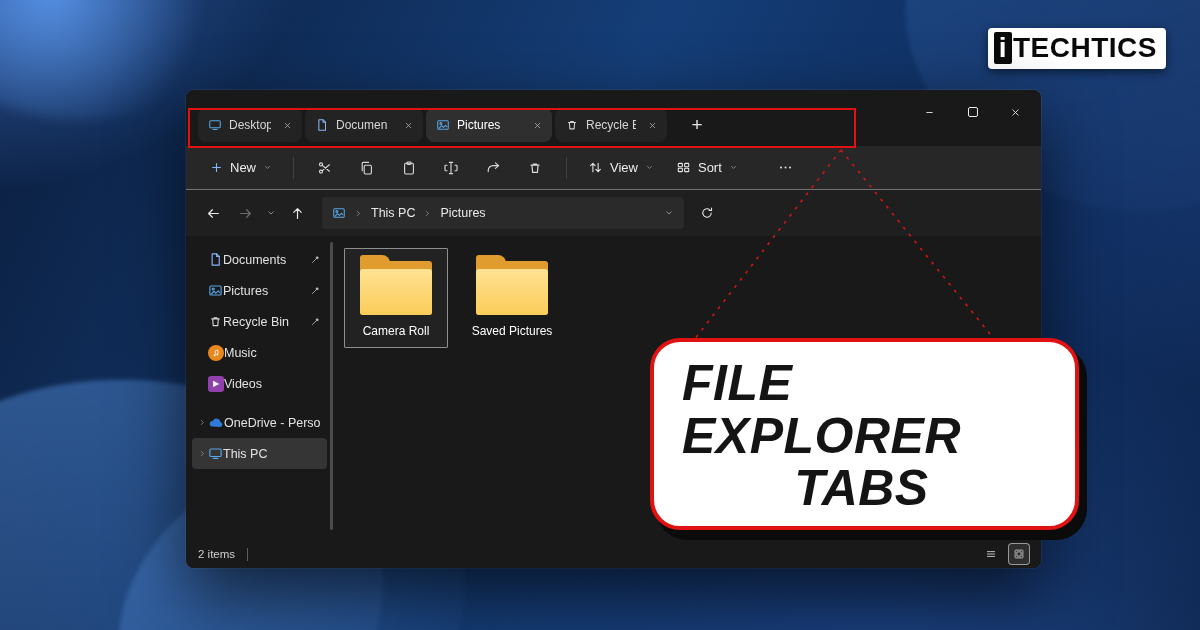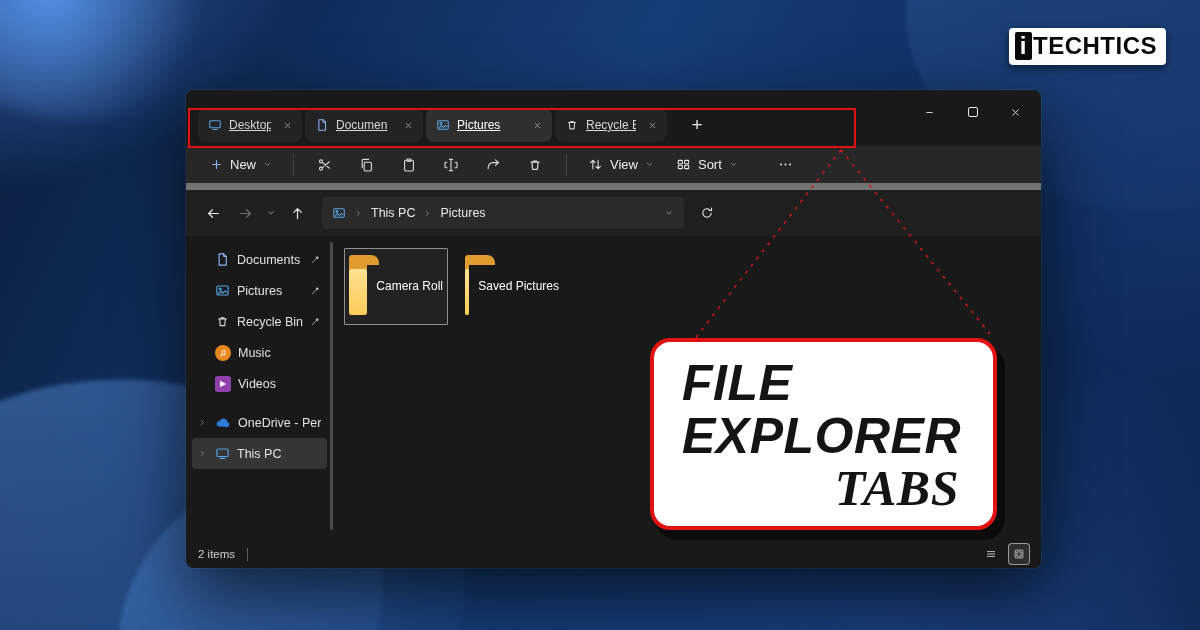--- a/index.html
+++ b/index.html
@@ -29,7 +29,7 @@
 
   
   .logo{position:absolute;right:34px;top:28px;background:#fff;border-radius:4px;
-    padding:4px 9px 5px 6px;font-size:24px;font-weight:bold;letter-spacing:.5px;color:#0a0a0a;
+    padding:4px 9px 5px 6px;font-size:28px;font-weight:bold;letter-spacing:.5px;color:#0a0a0a;
     box-shadow:0 3px 10px rgba(0,0,0,.55);z-index:5;}
   .logo-i{background:#0a0a0a;color:#fff;padding:0 5px 1px;margin-right:1px;border-radius:2px;}
 

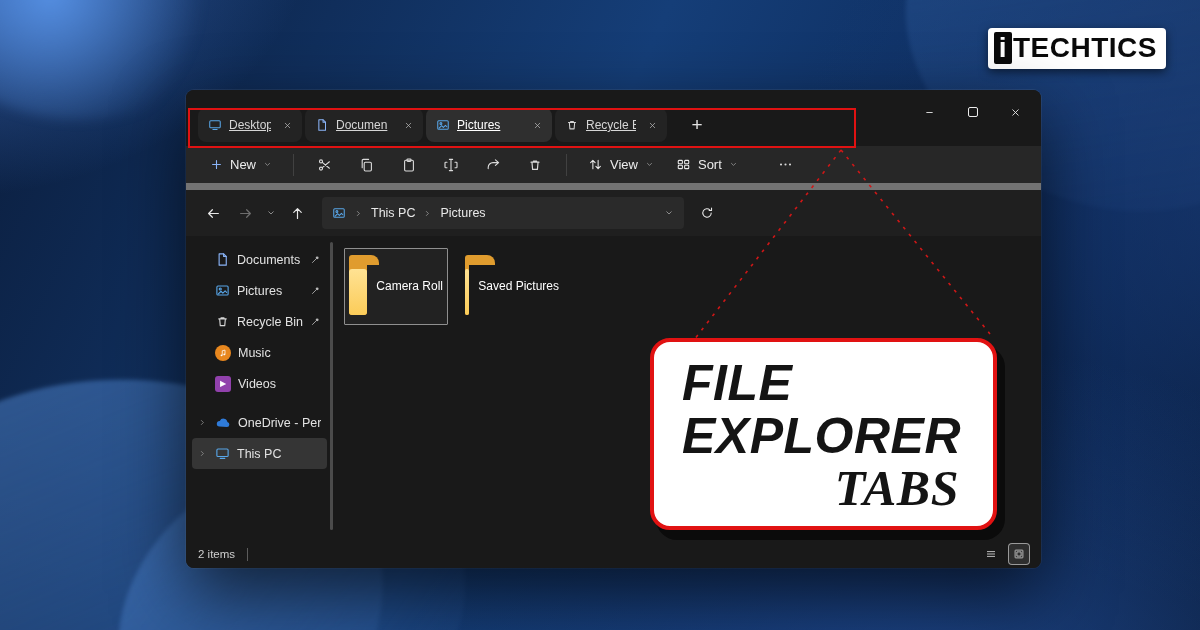--- a/index.html
+++ b/index.html
@@ -41,7 +41,7 @@
   .titlebar{height:56px;background:#191919;display:flex;align-items:flex-end;padding:0 8px 0 12px;position:relative;flex:0 0 auto;}
   .tabs{display:flex;align-items:center;gap:3px;margin-bottom:4px;}
   .tab{display:flex;align-items:center;gap:7px;height:34px;padding:0 6px 0 10px;border-radius:8px;
-    background:#232323;color:#d6d6d6;font-size:12px;text-decoration:underline;}
+    background:#232323;color:#d6d6d6;font-size:12px;}
   .tab.active{background:#2f2f2f;color:#fff;}
   .t1{width:104px}.t2{width:120px}.t3{width:118px}.t4{width:126px}.t5{width:112px}
   .tab-label{flex:1;white-space:nowrap;overflow:hidden;}

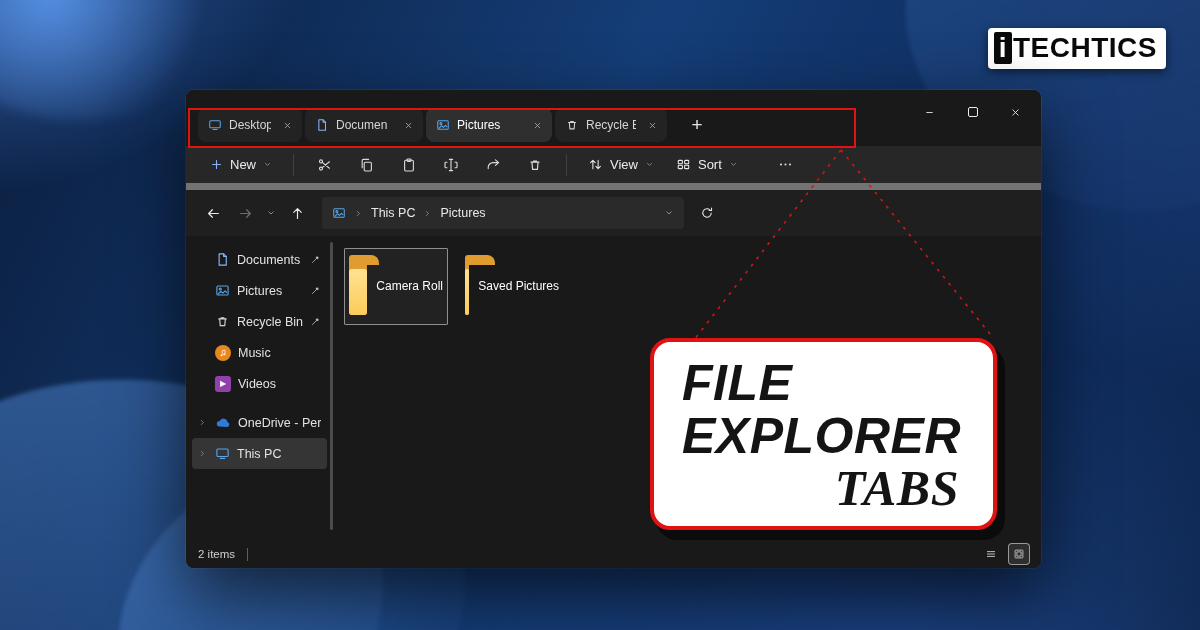--- a/index.html
+++ b/index.html
@@ -53,7 +53,7 @@
   .maxbox{width:10px;height:10px;border:1.3px solid #ececec;border-radius:2px;display:block;}
 
   .toolbar{height:44px;background:#272727;display:flex;align-items:center;padding:0 14px;gap:2px;
-    flex:0 0 auto;border-bottom:7px solid #737373;}
+    flex:0 0 auto;border-bottom:1px solid #737373;}
   .tbtn{display:flex;align-items:center;gap:7px;color:#ececec;font-size:13px;padding:0 10px;height:34px;border-radius:4px;}
   .ico-btn{width:40px;height:34px;display:flex;align-items:center;justify-content:center;color:#dadada;border-radius:4px;}
   .sep{width:1px;height:22px;background:#414141;margin:0 9px;}

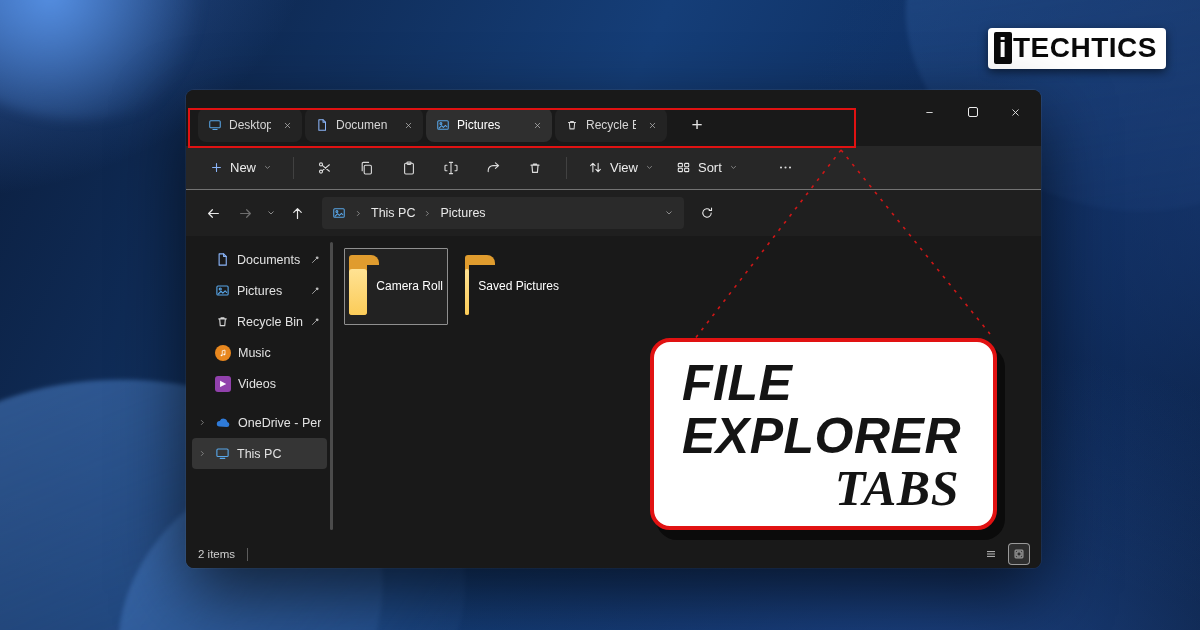--- a/index.html
+++ b/index.html
@@ -71,7 +71,7 @@
 
   .main{flex:1;display:flex;background:#191919;min-height:0;}
   .sidebar{width:148px;padding:8px 7px 0 6px;position:relative;flex:0 0 auto;}
-  .srow{height:31px;display:flex;align-items:center;gap:7px;padding:0 6px 0 4px;border-radius:4px;color:#e2e2e2;font-size:12.5px;}
+  .srow{height:31px;display:flex;align-items:center;padding:0 6px 0 4px;border-radius:4px;color:#e2e2e2;font-size:12.5px;}
   .srow .schev{width:12px;display:flex;justify-content:center;color:#9a9a9a;flex:0 0 auto;}
   .slabel{flex:1;white-space:nowrap;overflow:hidden;}
   .srow.sel{background:#353535;}

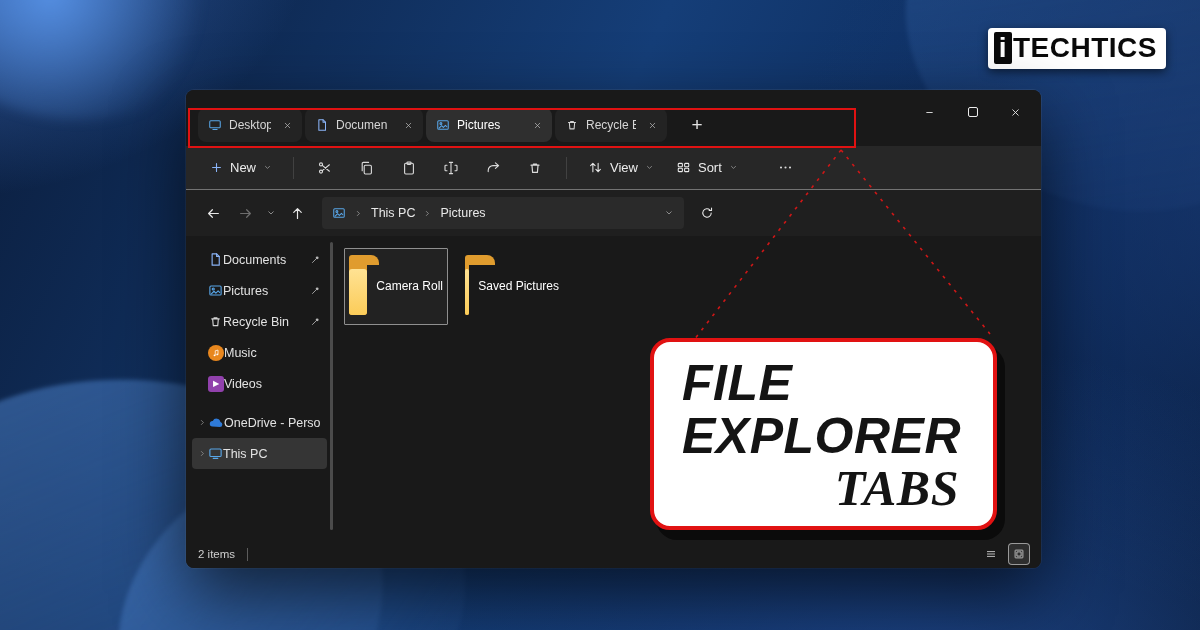--- a/index.html
+++ b/index.html
@@ -82,7 +82,7 @@
   .vid{width:16px;height:16px;border-radius:3px;background:#9141ac;color:#fff;font-size:8px;display:flex;align-items:center;justify-content:center;flex:0 0 auto;}
 
   .content{flex:1;padding:12px 10px;display:flex;align-items:flex-start;gap:12px;}
-  .fitem{width:104px;padding:8px 4px 9px;display:flex;flex-direction:row;align-items:center;gap:9px;border:1px solid transparent;border-radius:1px;}
+  .fitem{width:104px;padding:8px 4px 9px;display:flex;flex-direction:column;align-items:center;gap:9px;border:1px solid transparent;border-radius:1px;}
   .fitem.sel{border-color:#8f8f8f;background:rgba(255,255,255,.045);}
   .fname{font-size:12px;color:#fff;white-space:nowrap;}
   .folder{position:relative;width:72px;height:54px;margin-top:4px;}

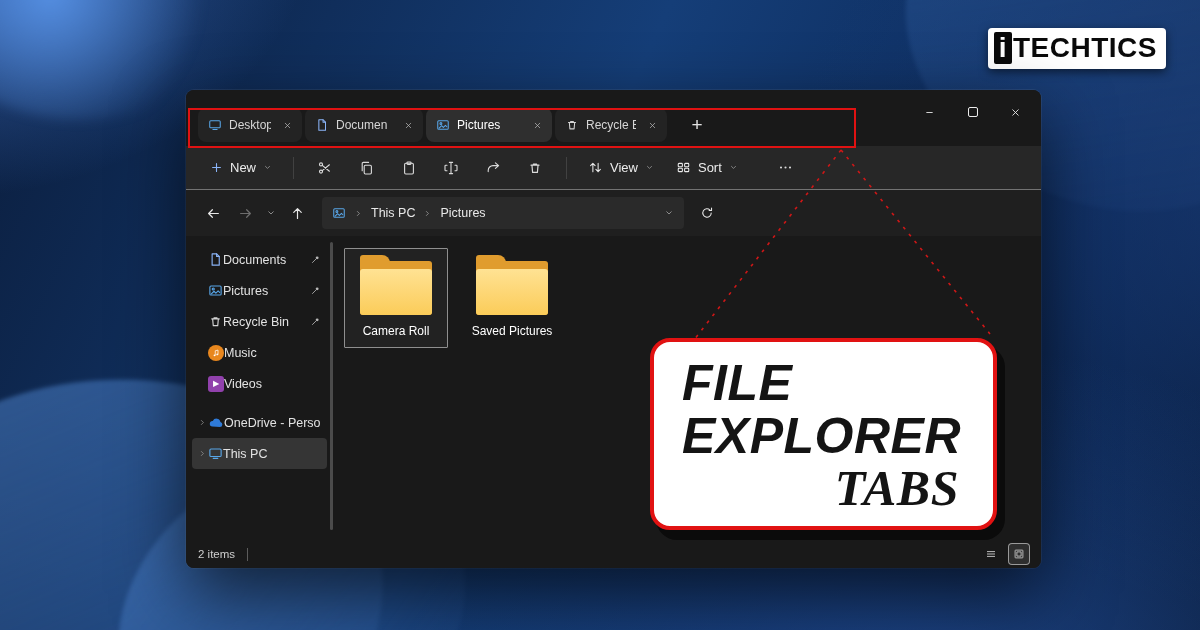--- a/index.html
+++ b/index.html
@@ -99,8 +99,8 @@
   .hl{position:absolute;left:188px;top:108px;width:668px;height:40px;border:2px solid #e01212;z-index:50;}
   .lines{position:absolute;left:0;top:0;width:1200px;height:630px;pointer-events:none;z-index:49;}
 
-  .callout{position:absolute;left:650px;top:338px;width:347px;height:192px;background:#fff;
-    border:4px solid #e11212;border-radius:20px;box-shadow:7px 9px 0 1px #0b0b0b;
+  .callout{position:absolute;left:650px;top:338px;width:429px;height:192px;background:#fff;
+    border:4px solid #e11212;border-radius:30px;box-shadow:7px 9px 0 1px #0b0b0b;
     padding:15px 28px 0;z-index:51;color:#141414;font-style:italic;font-weight:bold;
     font-size:50px;line-height:1.05;letter-spacing:.5px;}
   .callout .l3{text-align:right;padding-right:6px;font-family:Liberation Serif, serif;}

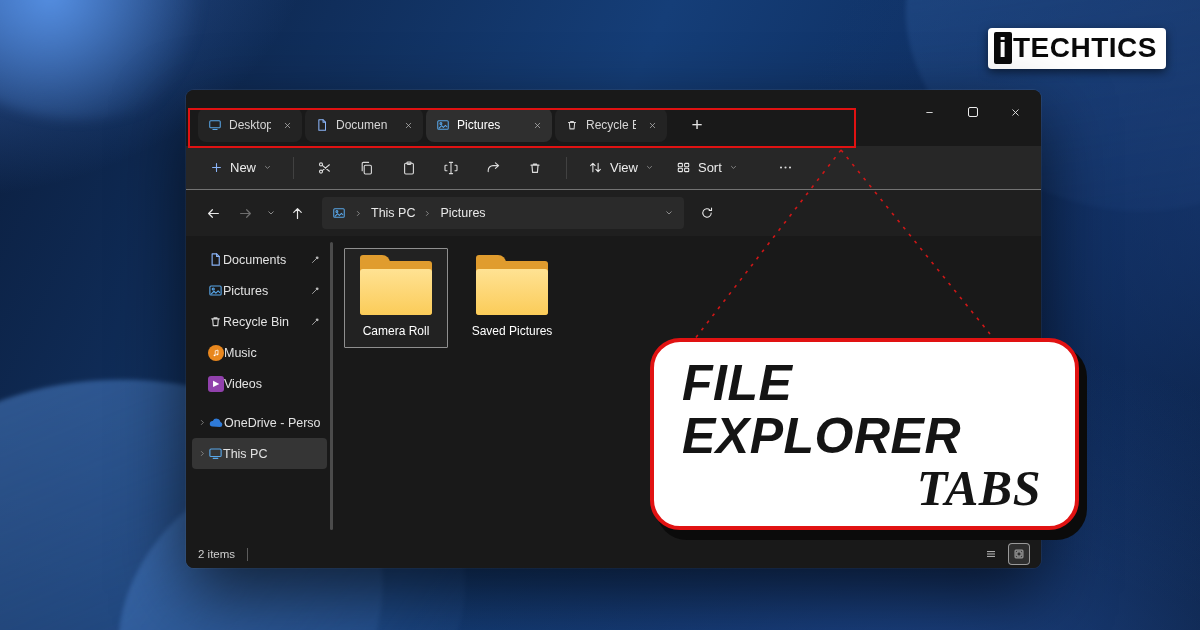--- a/index.html
+++ b/index.html
@@ -103,7 +103,7 @@
     border:4px solid #e11212;border-radius:30px;box-shadow:7px 9px 0 1px #0b0b0b;
     padding:15px 28px 0;z-index:51;color:#141414;font-style:italic;font-weight:bold;
     font-size:50px;line-height:1.05;letter-spacing:.5px;}
-  .callout .l3{text-align:right;padding-right:6px;font-family:Liberation Serif, serif;}
+  .callout .l3{text-align:center;padding-right:6px;}
 </style>
 </head>
 <body>

